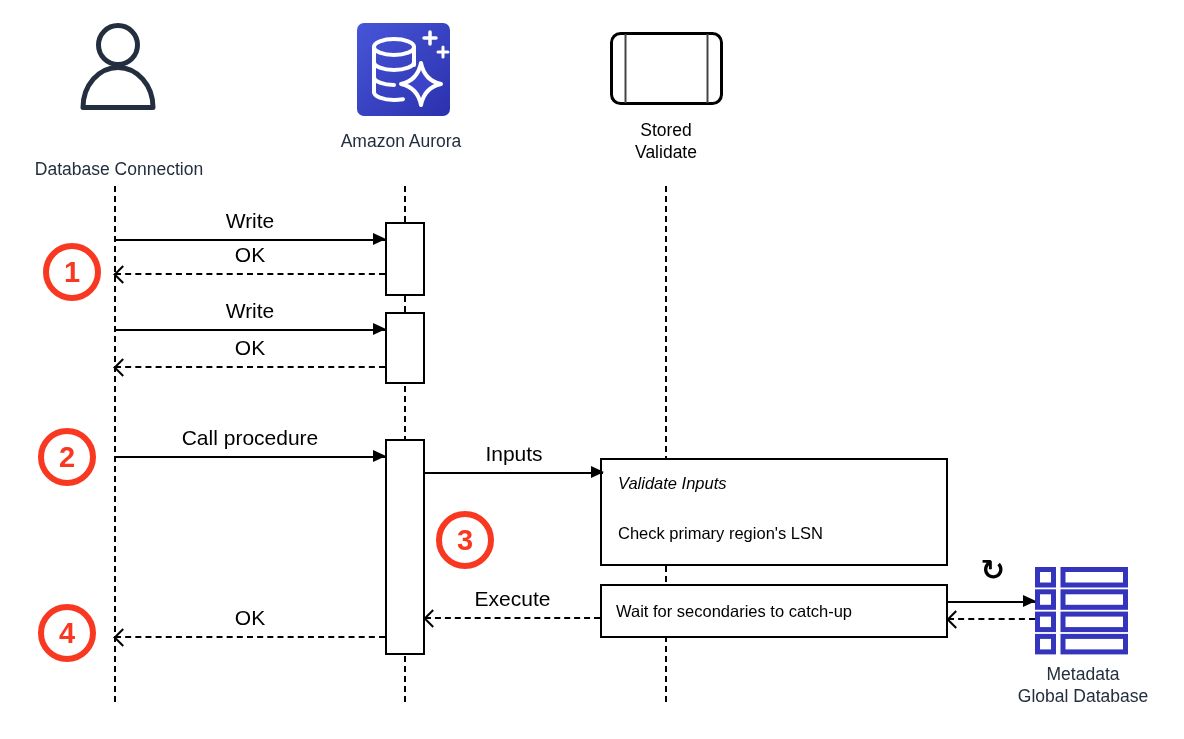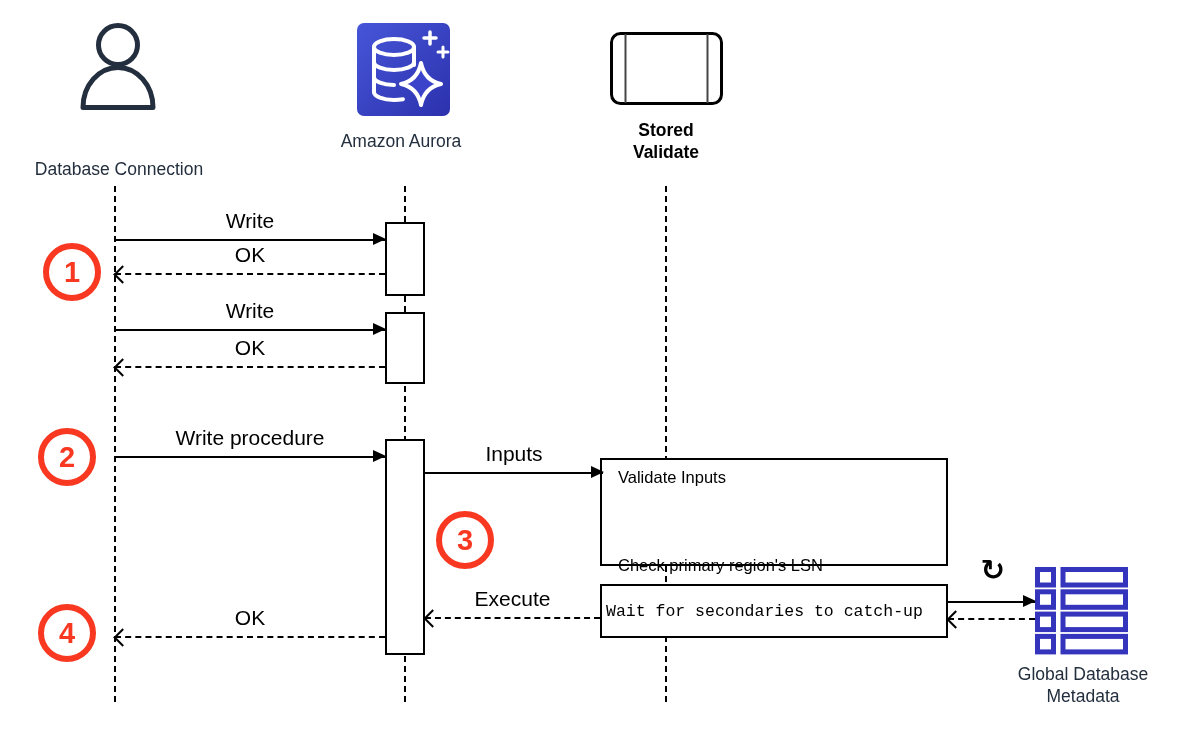--- a/index.html
+++ b/index.html
@@ -29,7 +29,7 @@
     font-weight:bold;font-size:29px;display:flex;align-items:center;justify-content:center;
   }
   .actor-label{position:absolute;z-index:2;width:200px;text-align:center;font-size:17.5px;color:var(--dark);line-height:22px;}
-  .actor-label.black{color:#000;font-weight:bold;}
+  .actor-label.black{color:#000;}
   .icon{position:absolute;z-index:2;}
   .refresh{
     position:absolute;z-index:4;left:975px;top:553px;width:36px;height:34px;text-align:center;

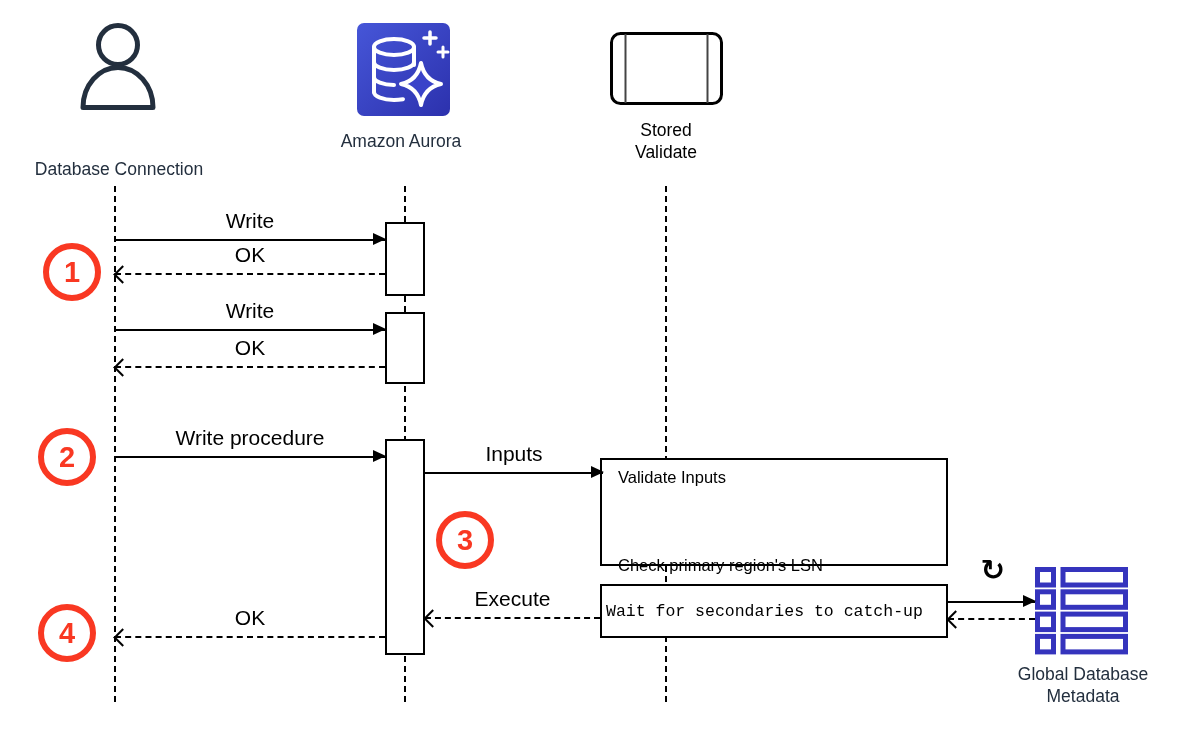--- a/index.html
+++ b/index.html
@@ -146,7 +146,7 @@
     <span class="head open-left"></span>
   </div>
   <div class="msg solid" style="left:115px;top:457px;width:270px;">
-    <span class="mlabel">Write procedure</span>
+    <span class="mlabel">Call procedure</span>
     <span class="line"></span>
     <span class="head filled-right"></span>
   </div>

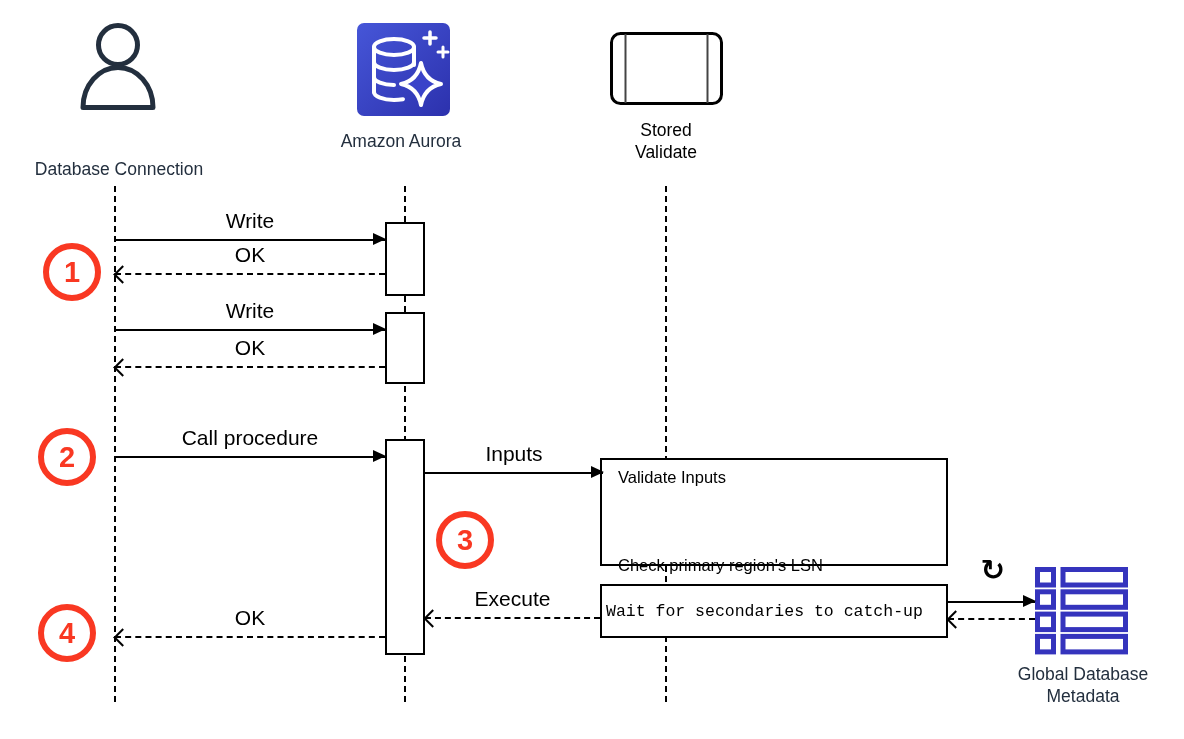--- a/index.html
+++ b/index.html
@@ -118,7 +118,7 @@
   <div class="activation" style="top:439px;height:216px;"></div>
 
   <div class="pbox" style="left:600px;top:458px;width:348px;height:108px;">
-    <div class="bline" style="top:8px;">Validate Inputs</div>
+    <div class="bline" style="top:14px;font-style:italic;">Validate Inputs</div>
     <div class="bline" style="top:64px;margin-top:32px;">Check primary region's LSN</div>
   </div>
   <div class="pbox" style="left:600px;top:584px;width:348px;height:54px;display:flex;align-items:center;padding-left:4px;font-family:Liberation Mono, monospace;">

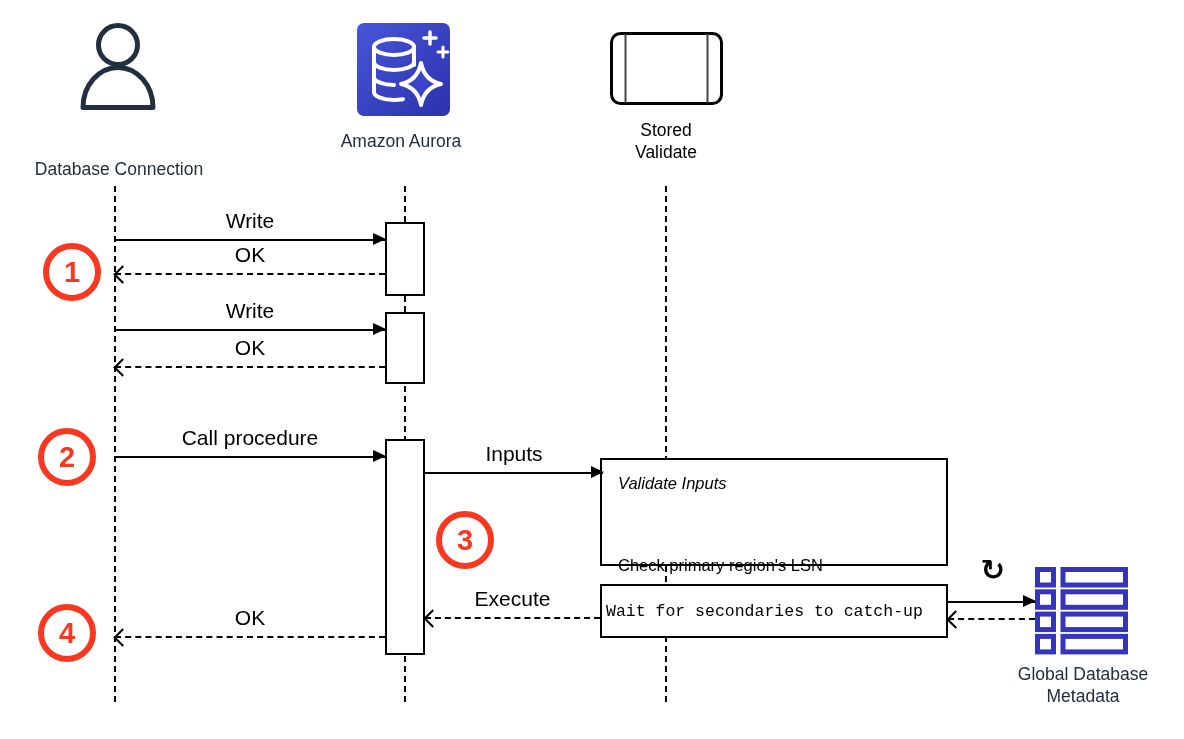--- a/index.html
+++ b/index.html
@@ -119,7 +119,7 @@
 
   <div class="pbox" style="left:600px;top:458px;width:348px;height:108px;">
     <div class="bline" style="top:14px;font-style:italic;">Validate Inputs</div>
-    <div class="bline" style="top:64px;margin-top:32px;">Check primary region's LSN</div>
+    <div class="bline" style="top:64px;">Check primary region's LSN</div>
   </div>
   <div class="pbox" style="left:600px;top:584px;width:348px;height:54px;display:flex;align-items:center;padding-left:4px;font-family:Liberation Mono, monospace;">
     <span>Wait for secondaries to catch-up</span>

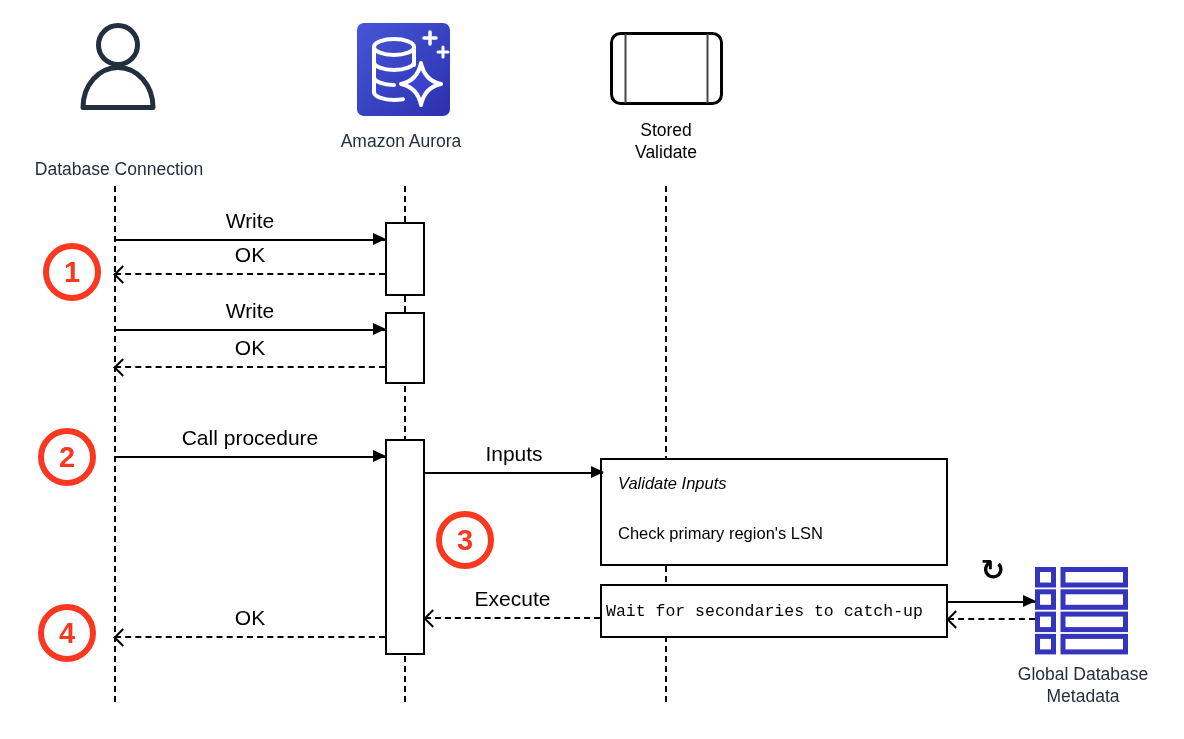--- a/index.html
+++ b/index.html
@@ -121,7 +121,7 @@
     <div class="bline" style="top:14px;font-style:italic;">Validate Inputs</div>
     <div class="bline" style="top:64px;">Check primary region's LSN</div>
   </div>
-  <div class="pbox" style="left:600px;top:584px;width:348px;height:54px;display:flex;align-items:center;padding-left:4px;font-family:Liberation Mono, monospace;">
+  <div class="pbox" style="left:600px;top:584px;width:348px;height:54px;display:flex;align-items:center;padding-left:14px;">
     <span>Wait for secondaries to catch-up</span>
   </div>
 

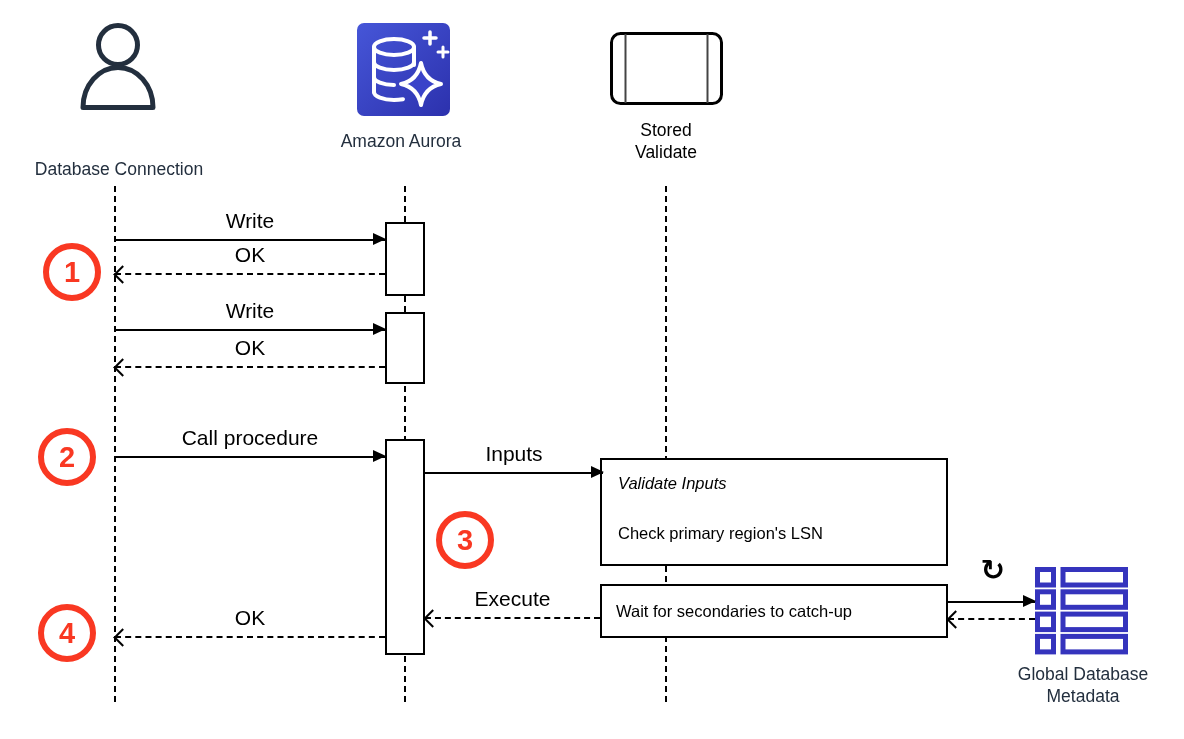--- a/index.html
+++ b/index.html
@@ -109,8 +109,8 @@
     <div>Validate</div>
   </div>
   <div class="actor-label" style="left:983px;top:663px;">
+    <div>Metadata</div>
     <div>Global Database</div>
-    <div>Metadata</div>
   </div>
 
   <div class="activation" style="top:222px;height:74px;"></div>

